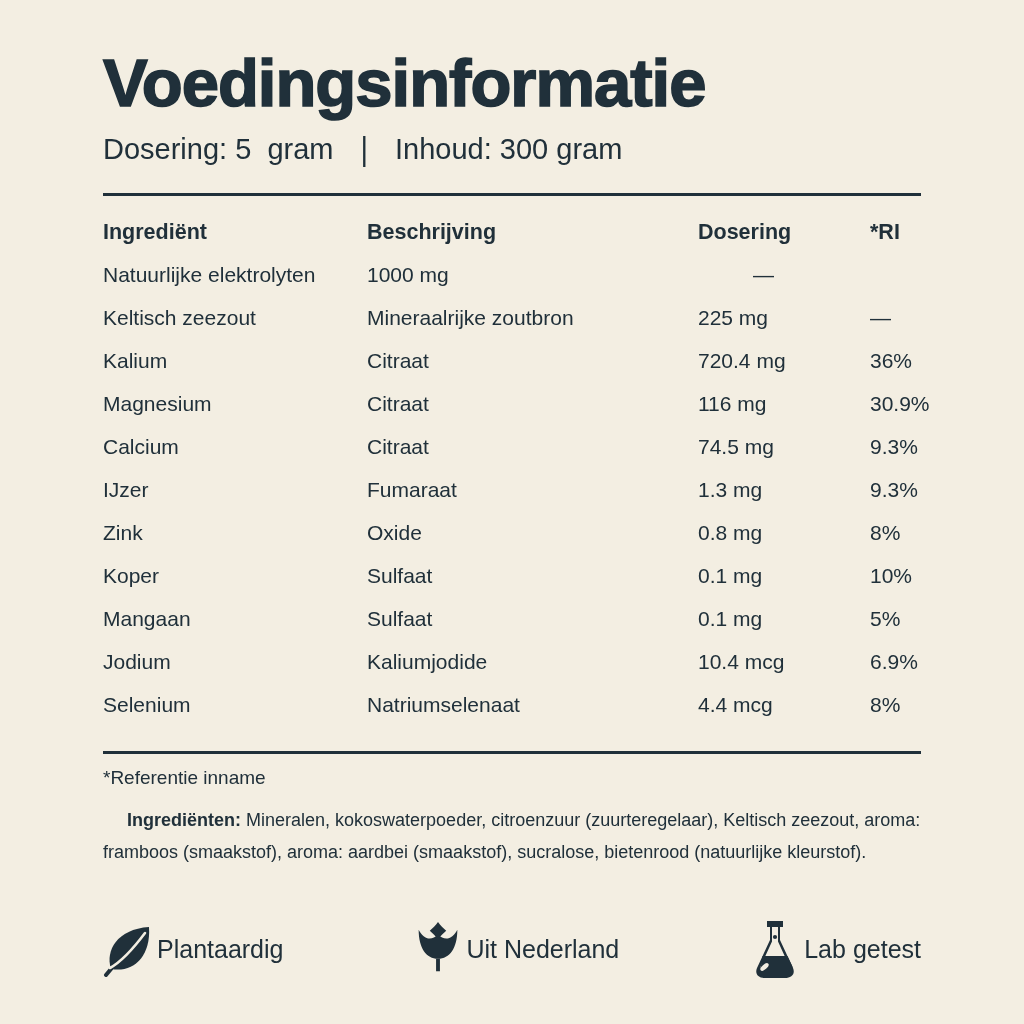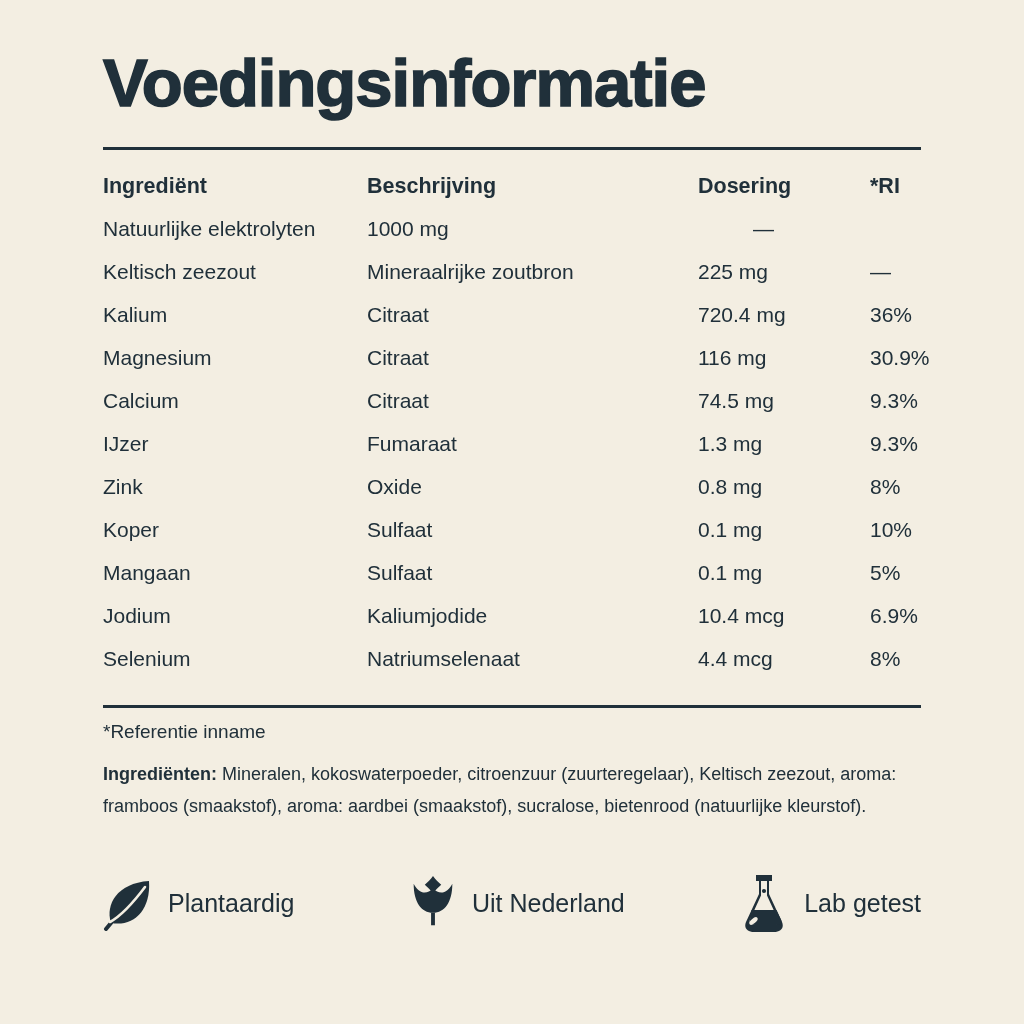--- a/index.html
+++ b/index.html
@@ -93,6 +93,11 @@
 
   <h1 class="title">Voedingsinformatie</h1>
 
+  <div class="subtitle">
+    <span>Dosering: 5  gram</span>
+    <span class="pipe">|</span>
+    <span>Inhoud: 300 gram</span>
+  </div>
 
   <hr class="rule">
 

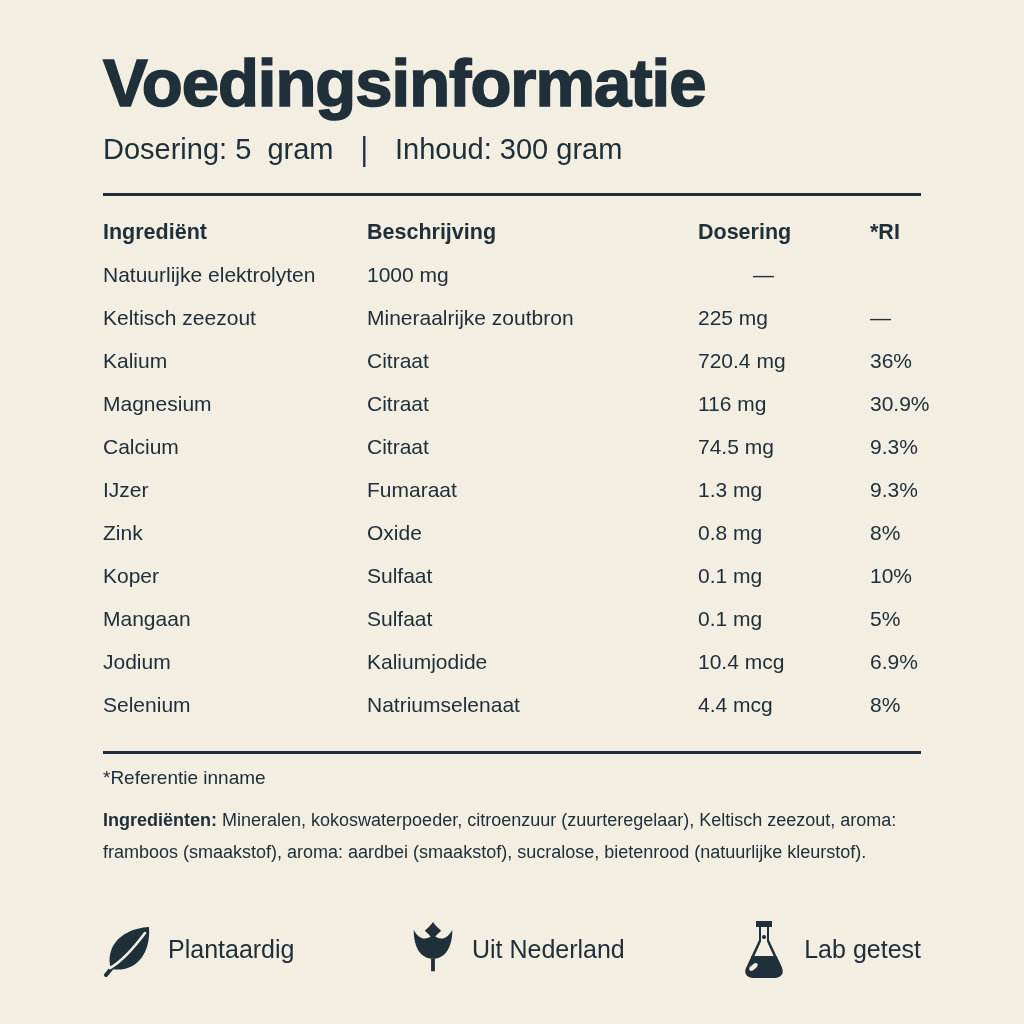--- a/index.html
+++ b/index.html
@@ -70,7 +70,7 @@
     line-height: 32px;
     max-width: 820px;
   }
-  .ingredients b { font-weight: 700; }
+  .ingredients b { font-weight: 700; margin-left: 24px; }
 
   .badges {
     margin-top: 52px;

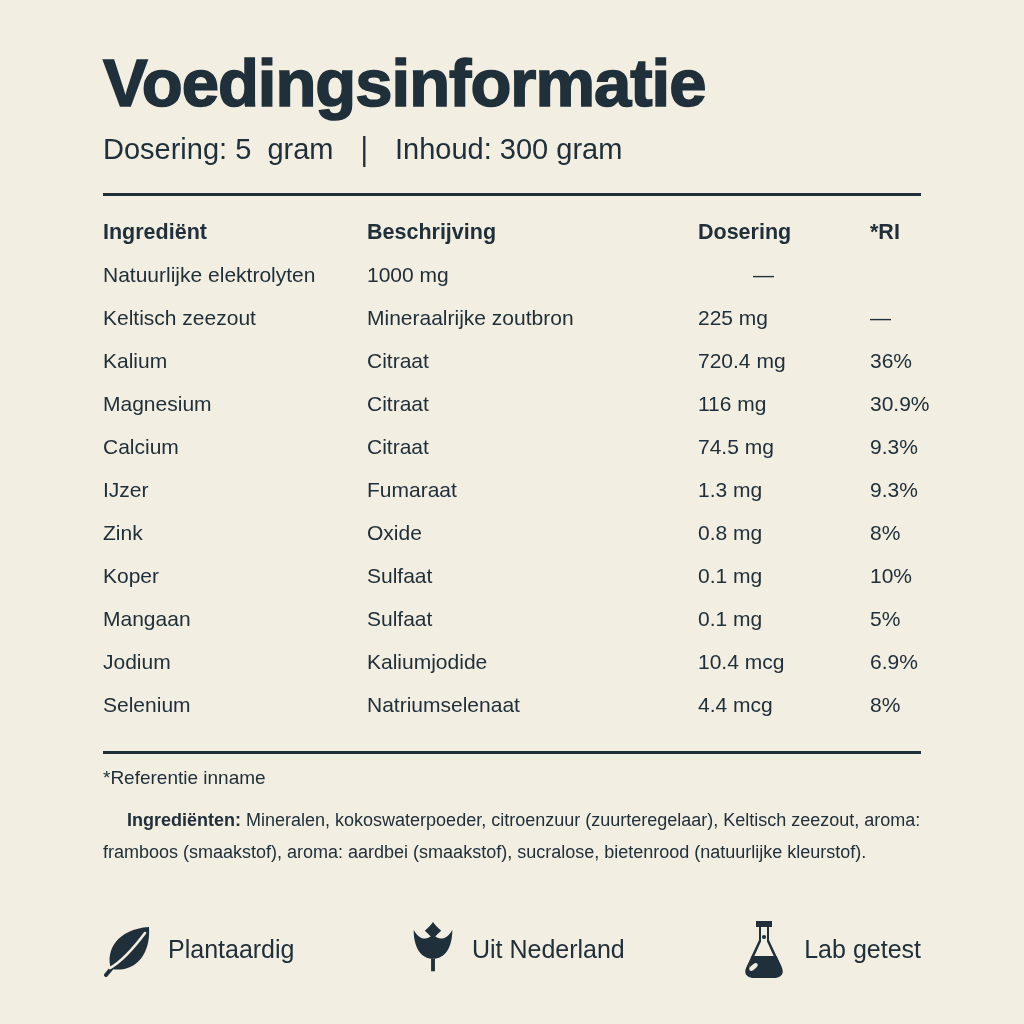--- a/index.html
+++ b/index.html
@@ -81,7 +81,7 @@
   .badge {
     display: flex;
     align-items: center;
-    gap: 15px;
+    gap: 4px;
   }
   .badge .label { font-size: 25px; }
   .badge svg { display: block; }

